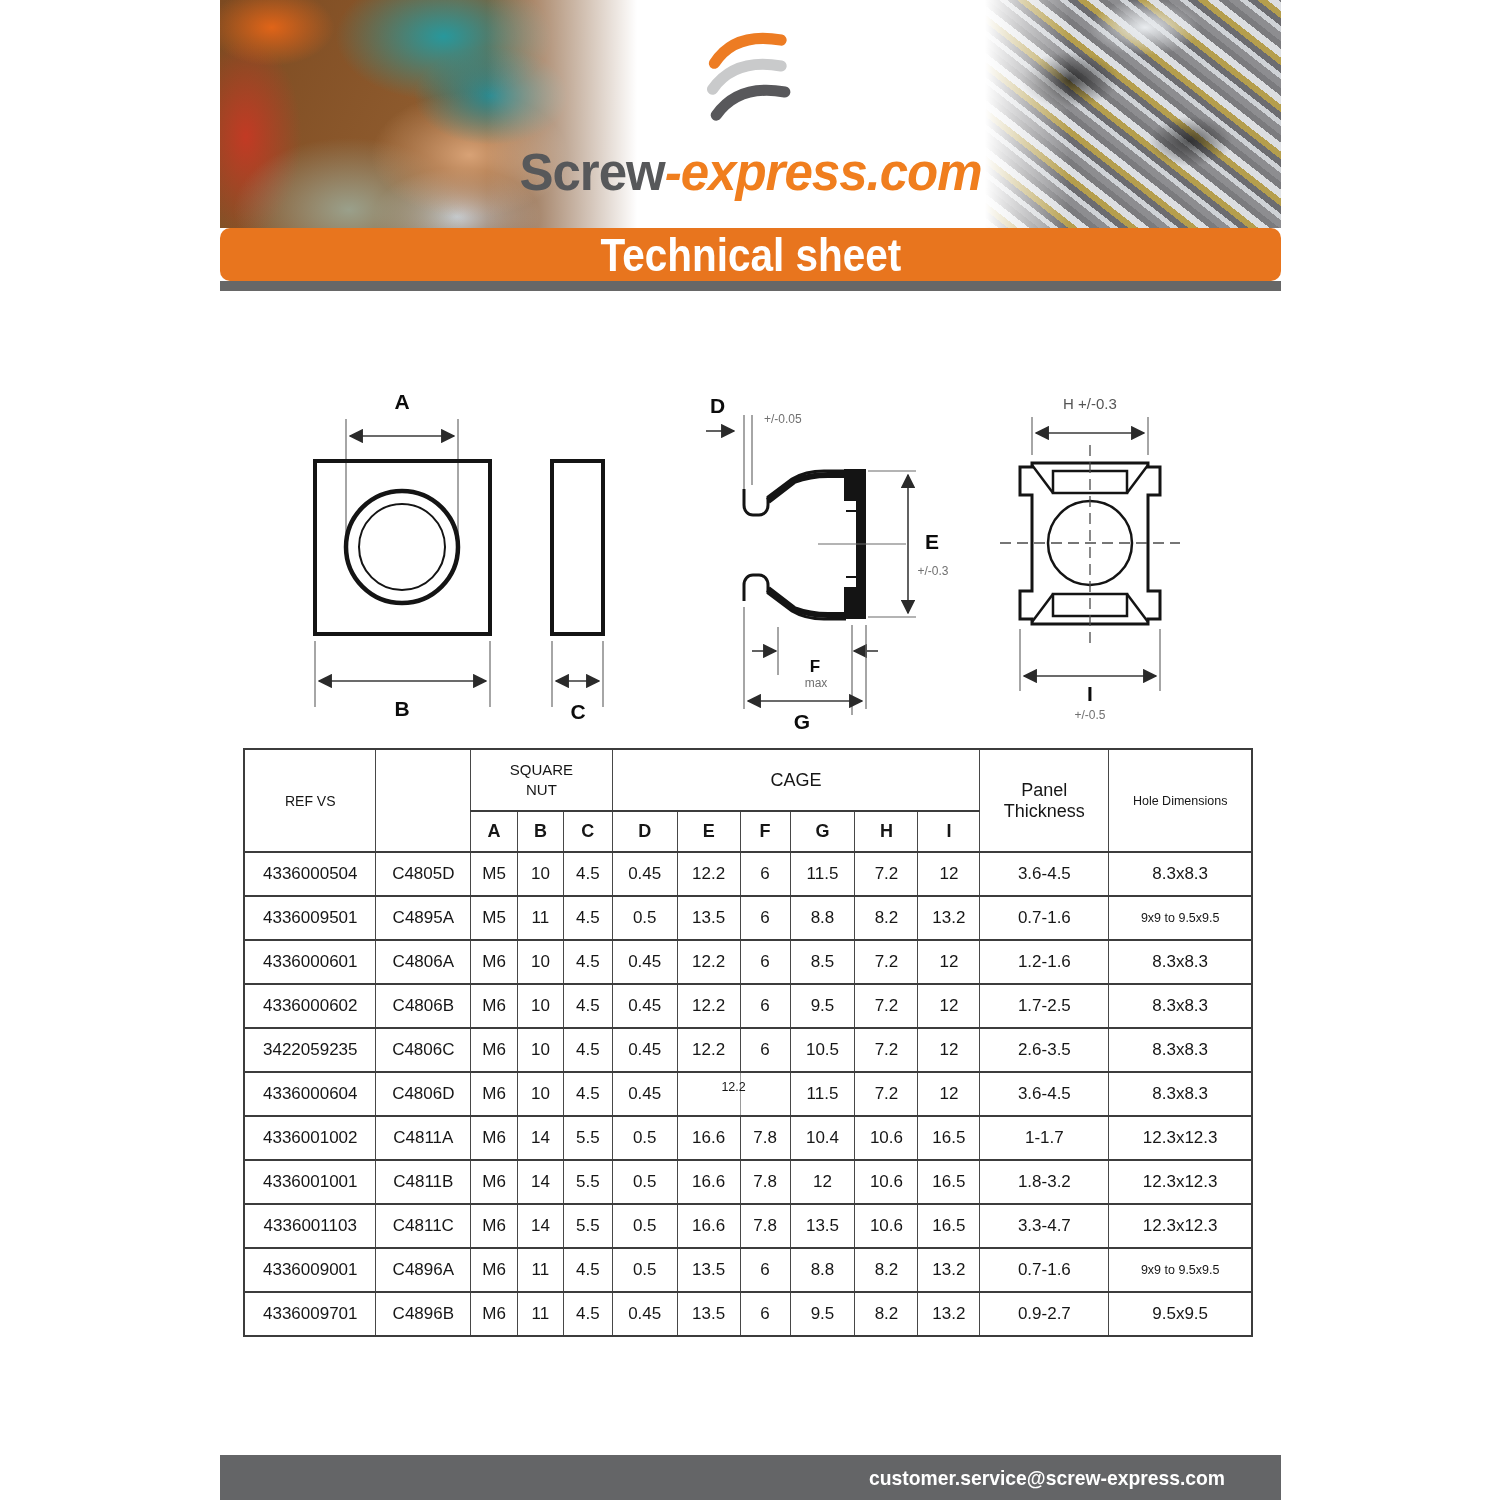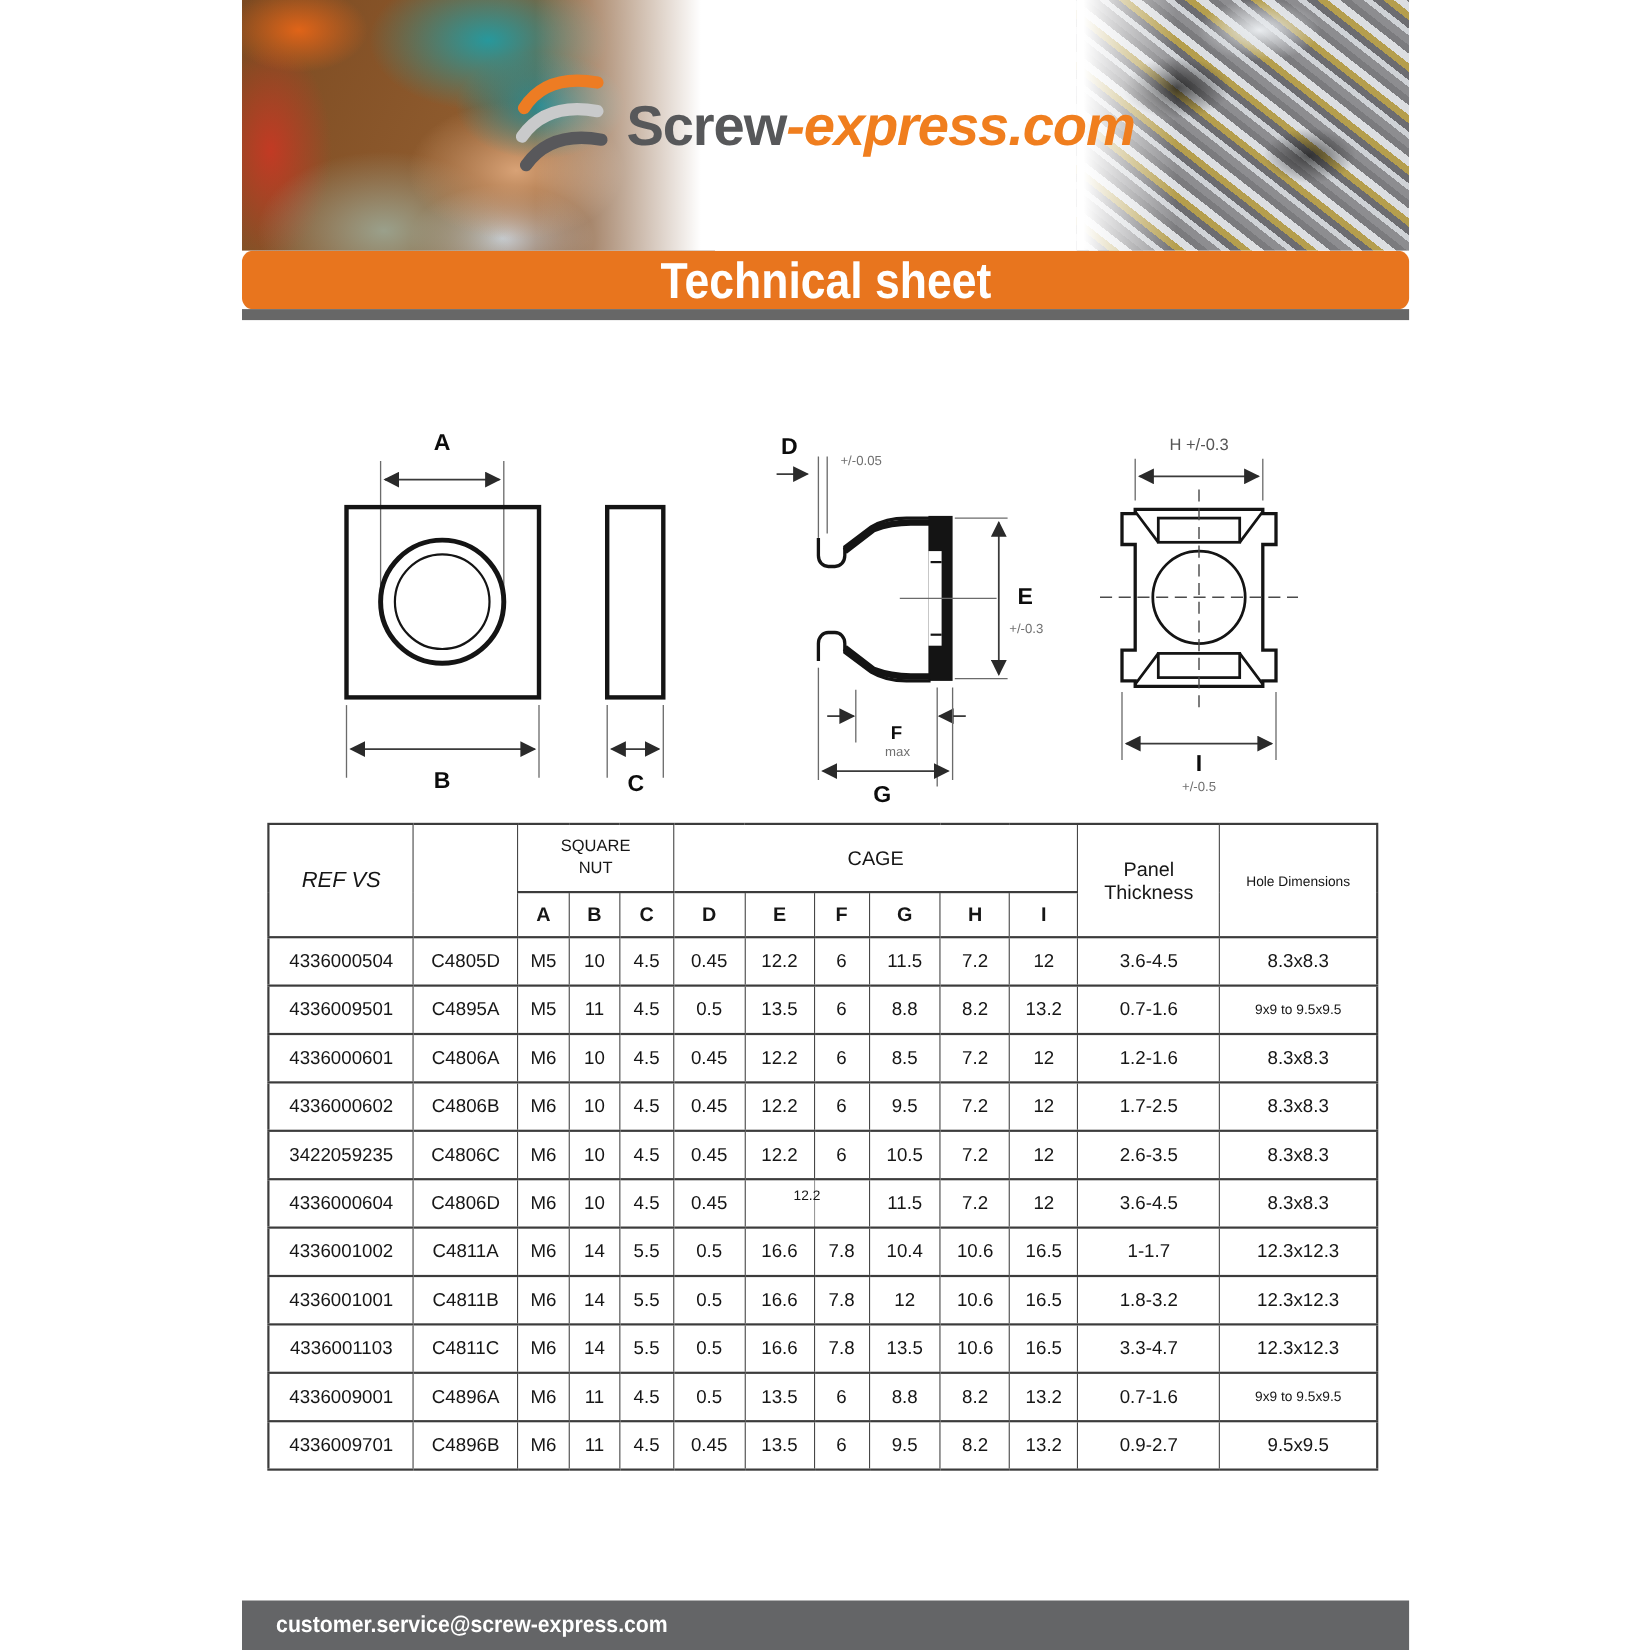--- a/index.html
+++ b/index.html
@@ -36,7 +36,7 @@
       repeating-linear-gradient(38deg, #8d8d90 0 7px, #cfd2d6 7px 12px, #6c6c70 12px 18px, #b59e4d 18px 24px, #dcdee1 24px 31px, #7b7b7e 31px 37px);
   }
   .logo { position:absolute; left:0; top:0; width:100%; height:228px;
-    display:flex; align-items:center; justify-content:center; gap:12px; }
+    display:flex; align-items:center; justify-content:center; gap:12px;flex-direction:column; }
   .logo-text { font-size:51px; font-weight:bold; letter-spacing:-1px; white-space:nowrap; }
   .brand-dark { color:#57585a; }
   .brand-orange { color:#f07e1e; font-style:italic; }

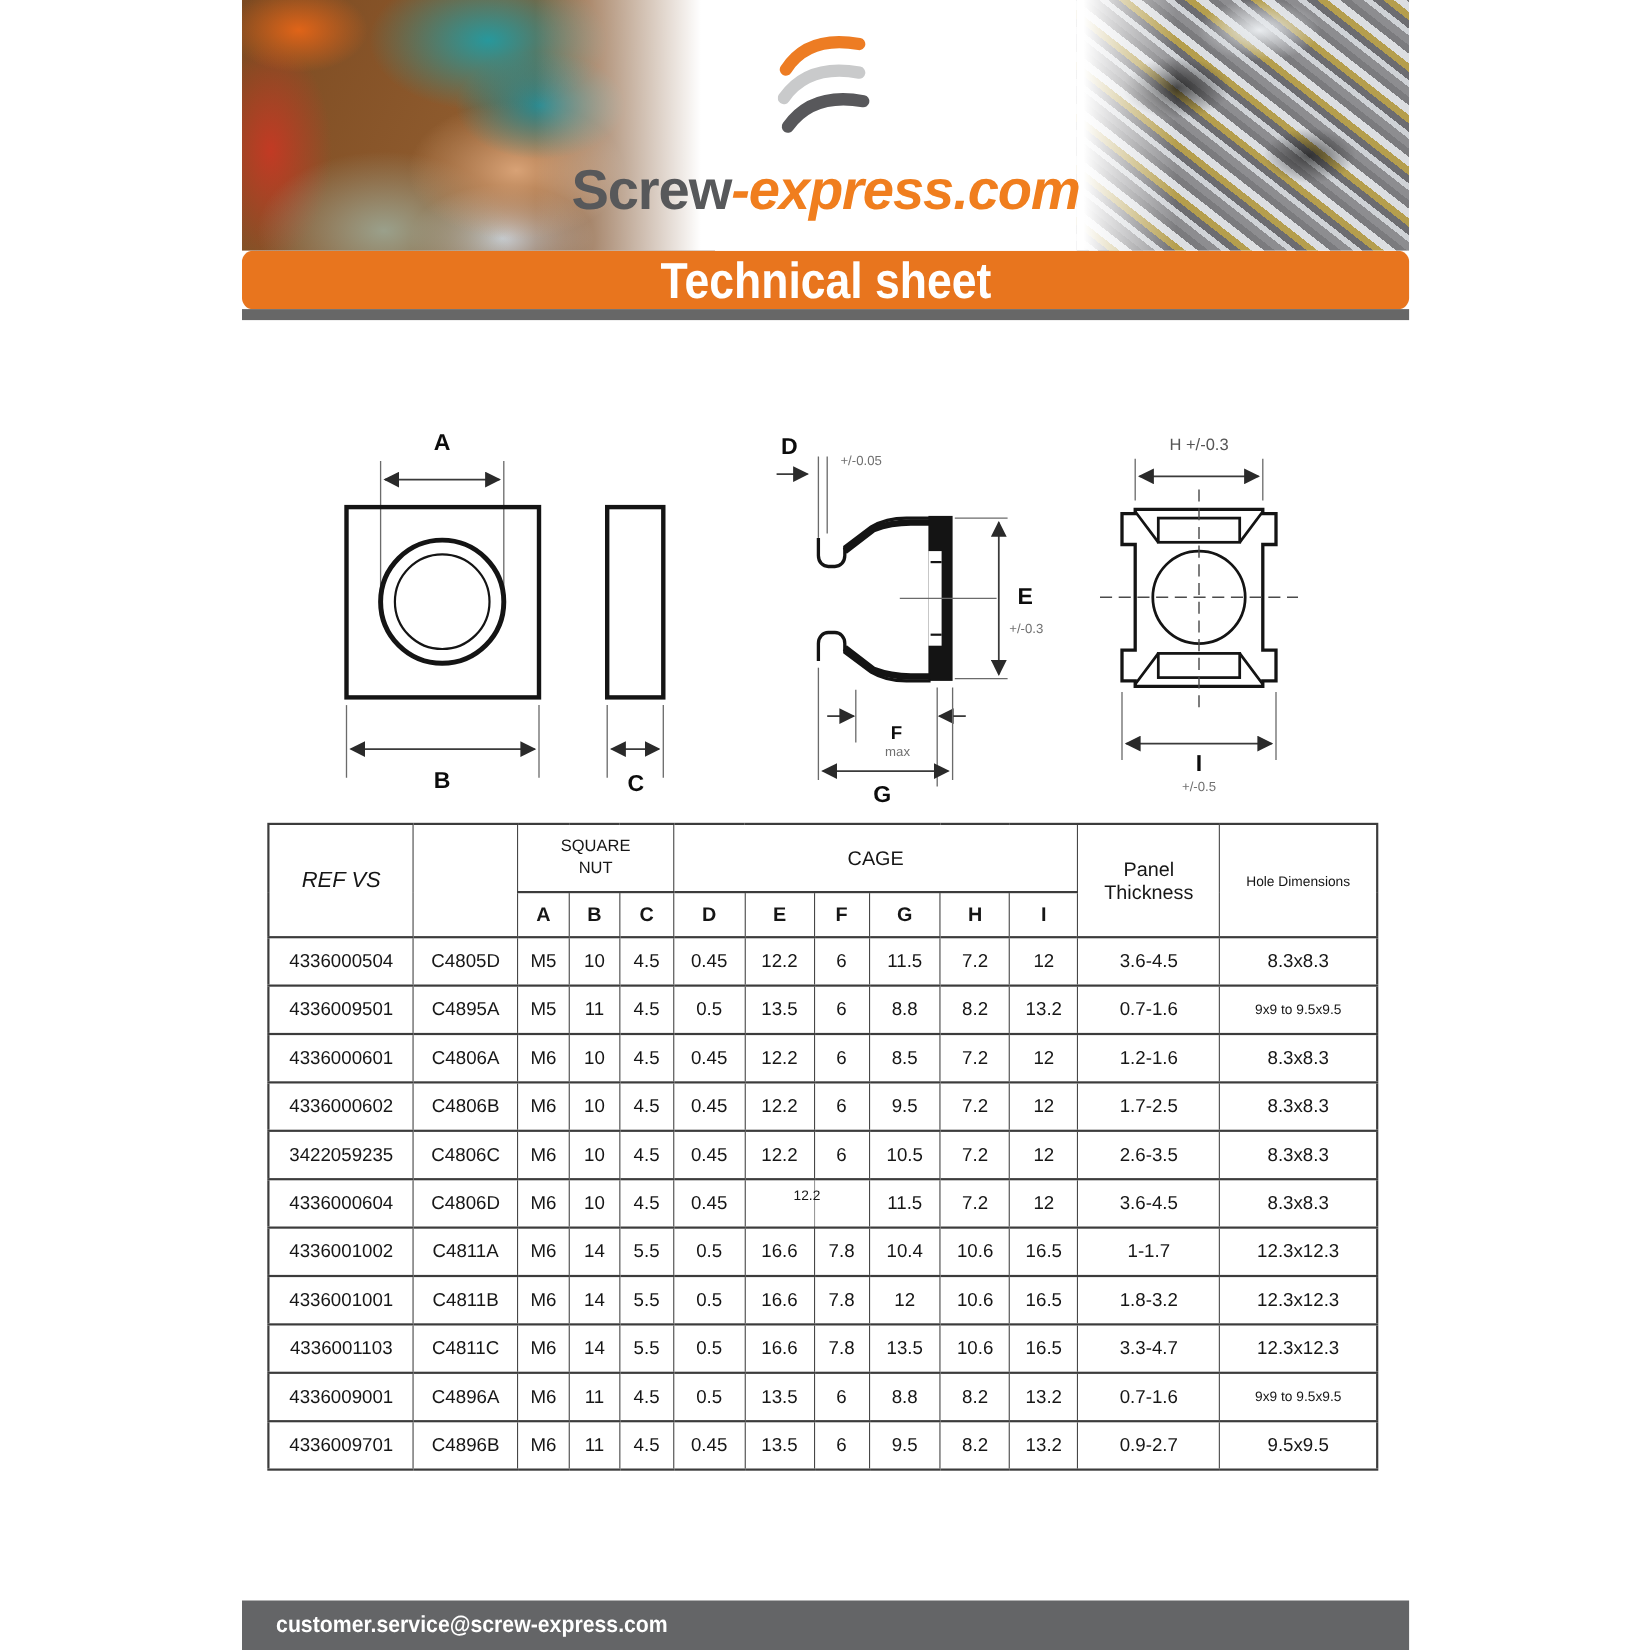--- a/index.html
+++ b/index.html
@@ -74,7 +74,7 @@
   .spec-table thead tr.r1 th { height:62px; }
   .spec-table thead tr.r2 th { height:41px; font-weight:bold; font-size:18px; }
   .spec-table tbody td { height:44px; }
-  th.h-ref { font-size:20px;font-style:italic; }
+  th.h-ref { font-size:14px; }
   th.h-group { font-size:15px; white-space:pre-line; line-height:1.35;margin-top:35px; }
   th.h-cage { font-size:18px; }
   th.h-panel { font-size:18px; }

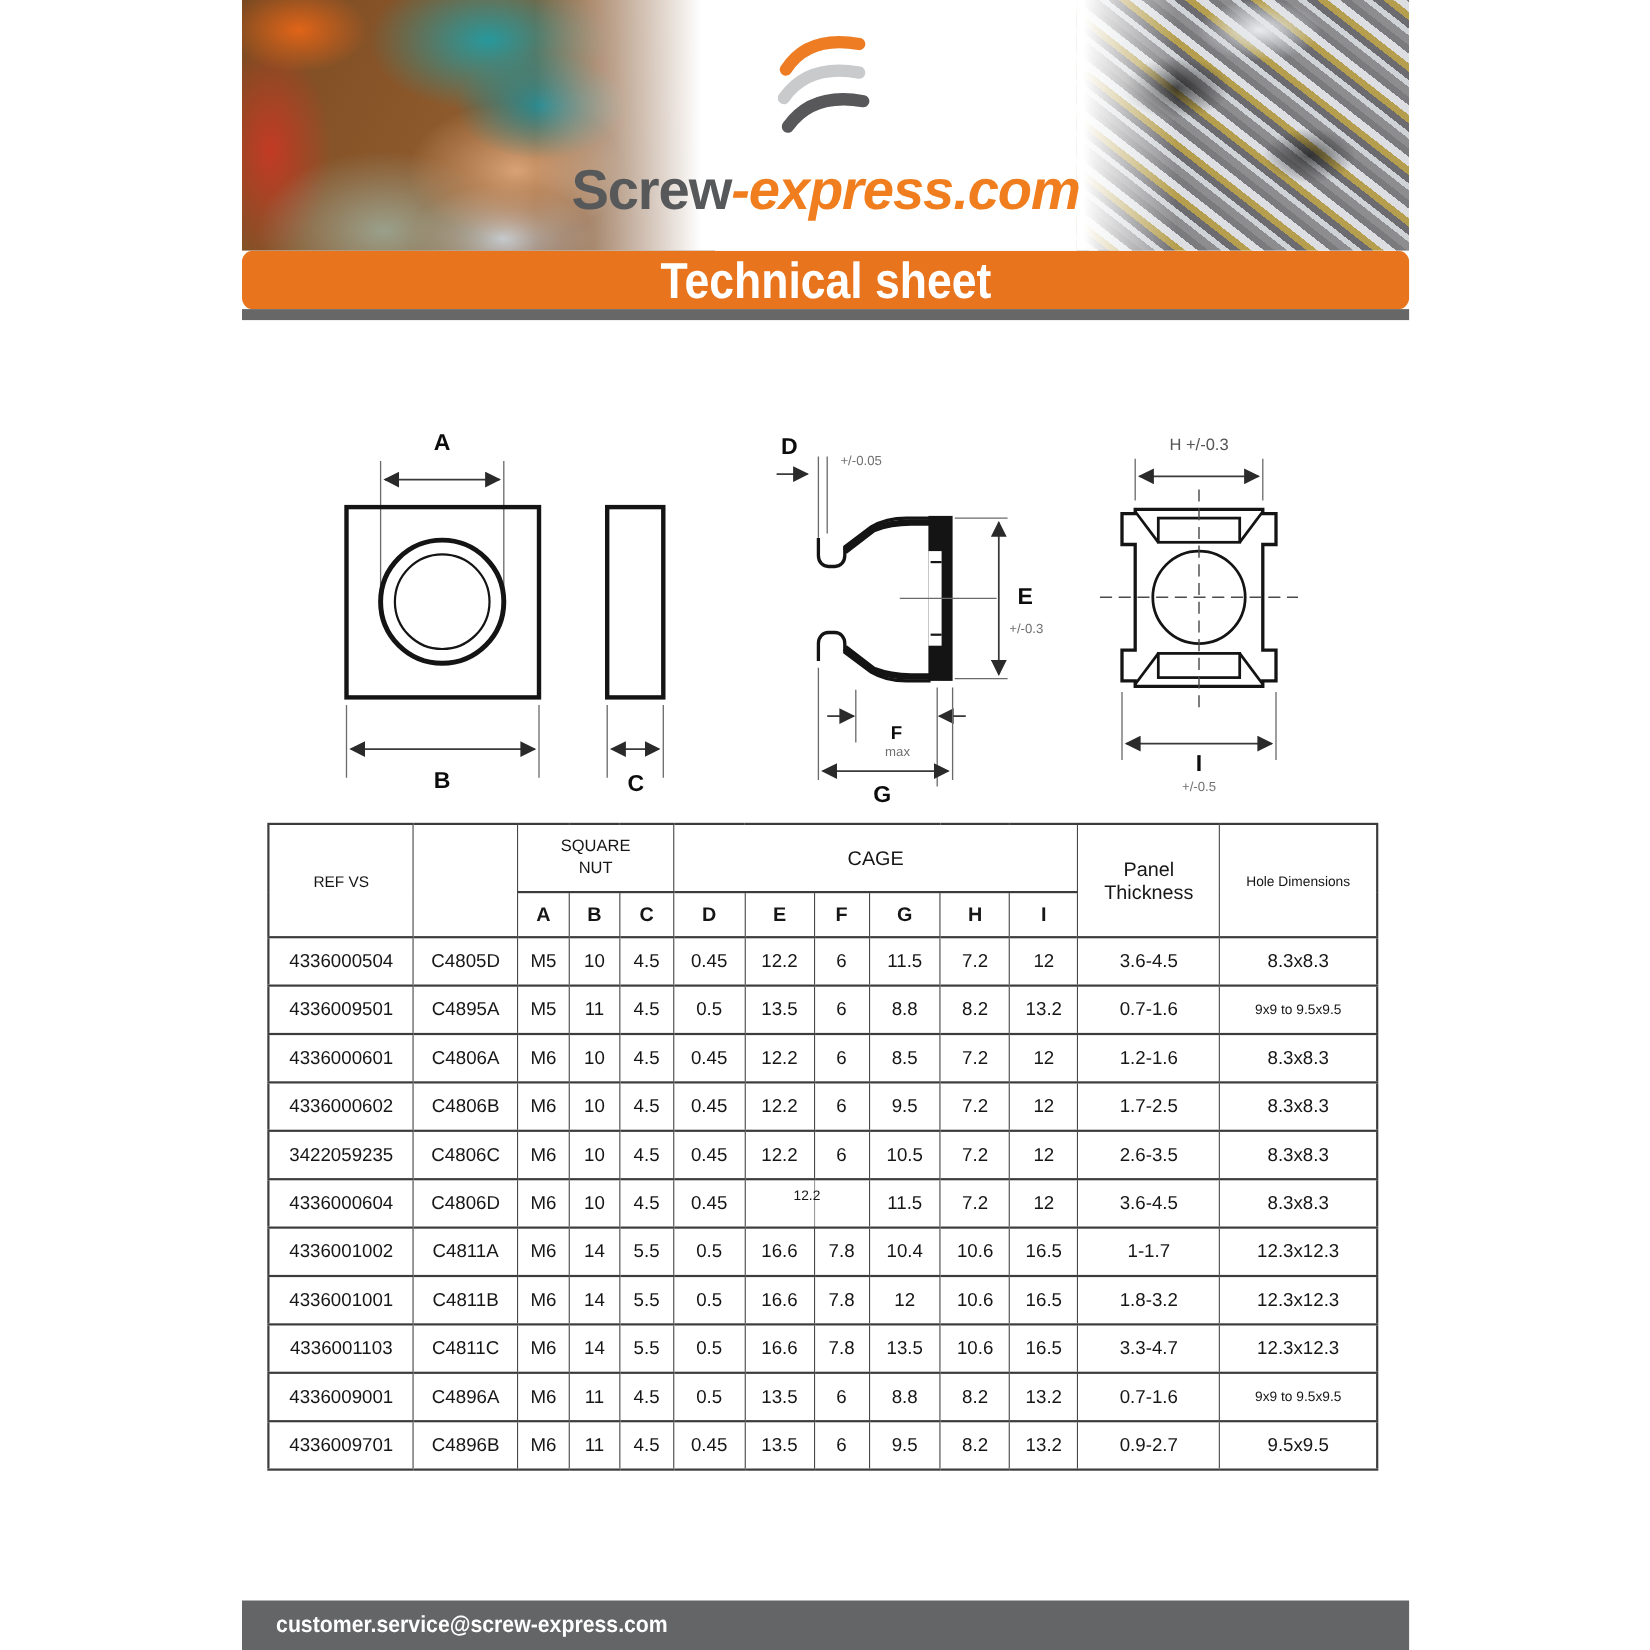--- a/index.html
+++ b/index.html
@@ -91,7 +91,7 @@
 
   
   .footer { position:absolute; left:0; bottom:0; width:100%; height:45px; background:#646567;
-    display:flex; align-items:center; padding-right:56px; }
+    display:flex; align-items:center; justify-content:flex-end; padding-right:56px; }
   .footer-email { color:#fff; font-weight:bold; font-size:21px; transform:scaleX(.92); transform-origin:right center; }
 </style>
 </head>

